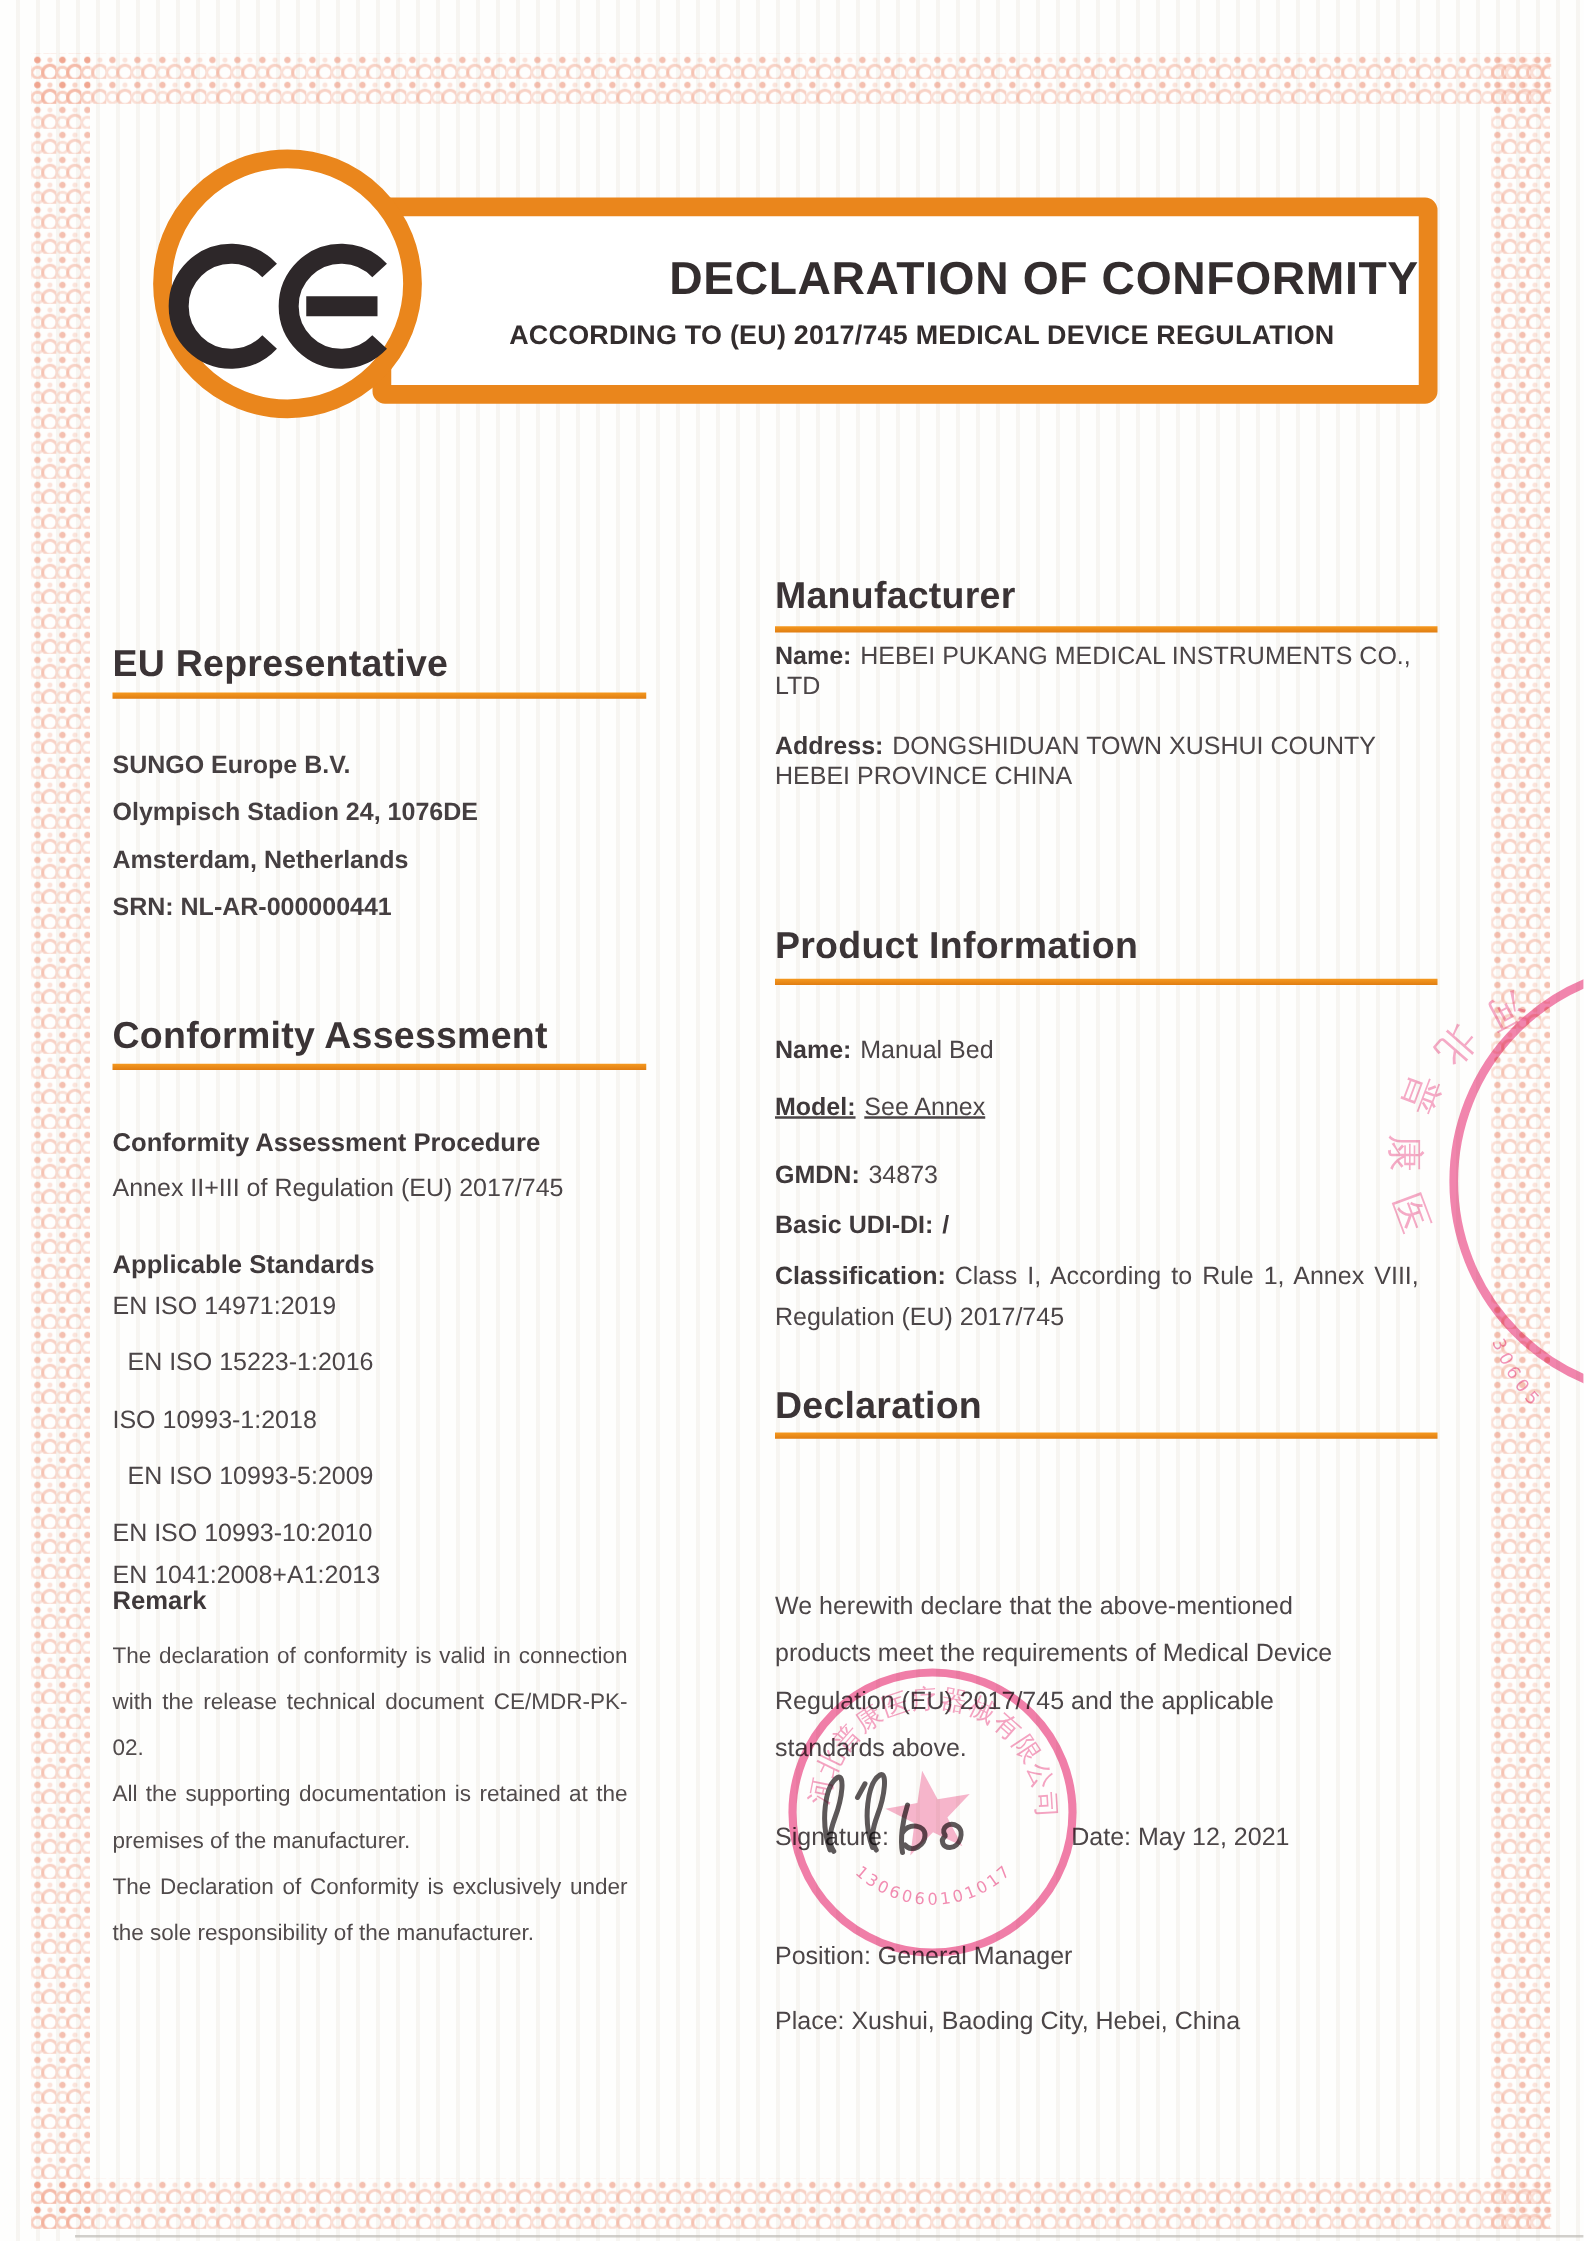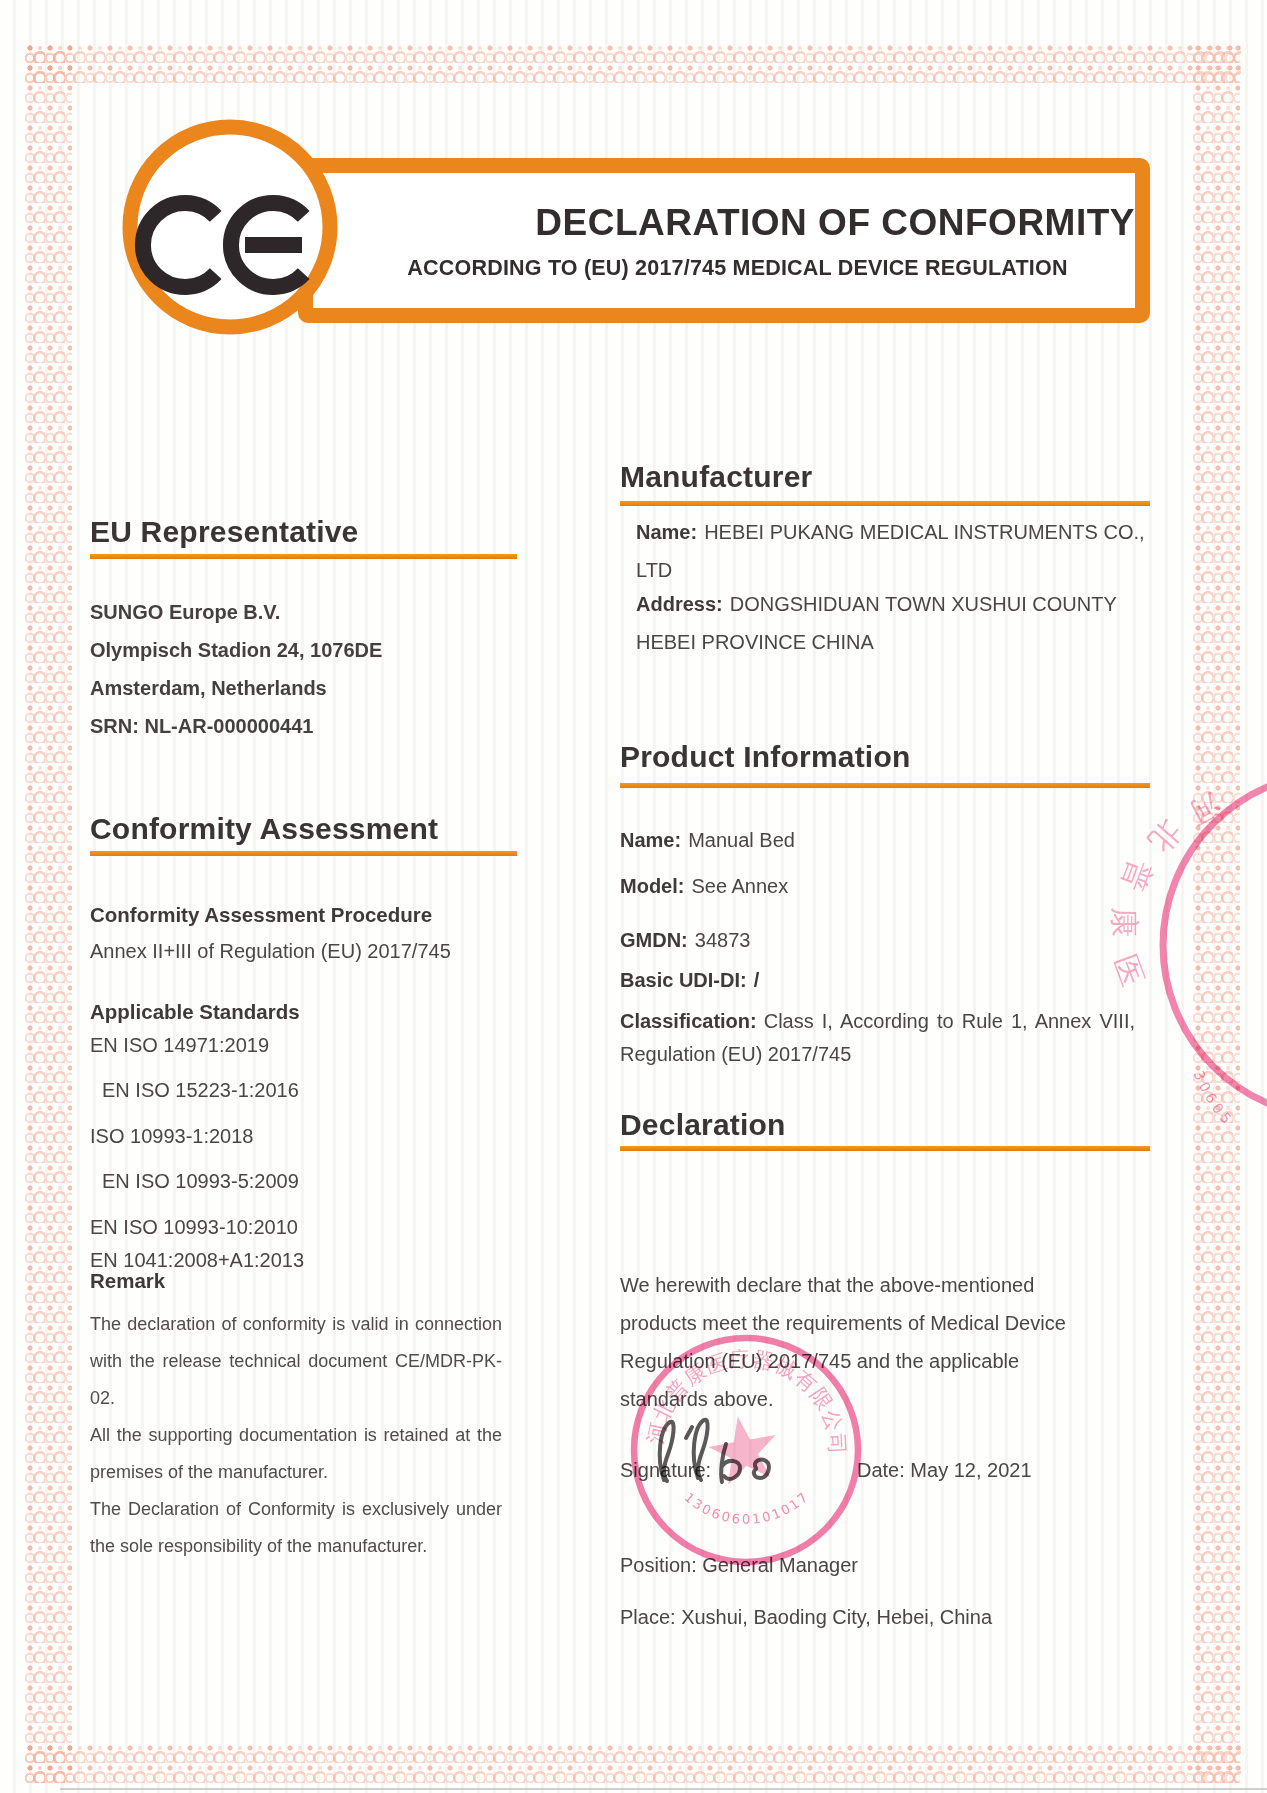--- a/index.html
+++ b/index.html
@@ -53,7 +53,7 @@
   .b{font-weight:700; color:#3f393b;}
   .val{margin-left:7px;}
   .body20{font-size:20px; line-height:26px;}
-  .lh36{line-height:38px;margin-left:16px;}
+  .lh36{line-height:24px;}
   .addr{font-size:20px; font-weight:700; line-height:38px; color:#453f41;}
   .std{font-size:20px; line-height:33.4px;}
   .remark-p{font-size:18px; line-height:37px; text-align:justify; color:#514b4c; margin:0;}

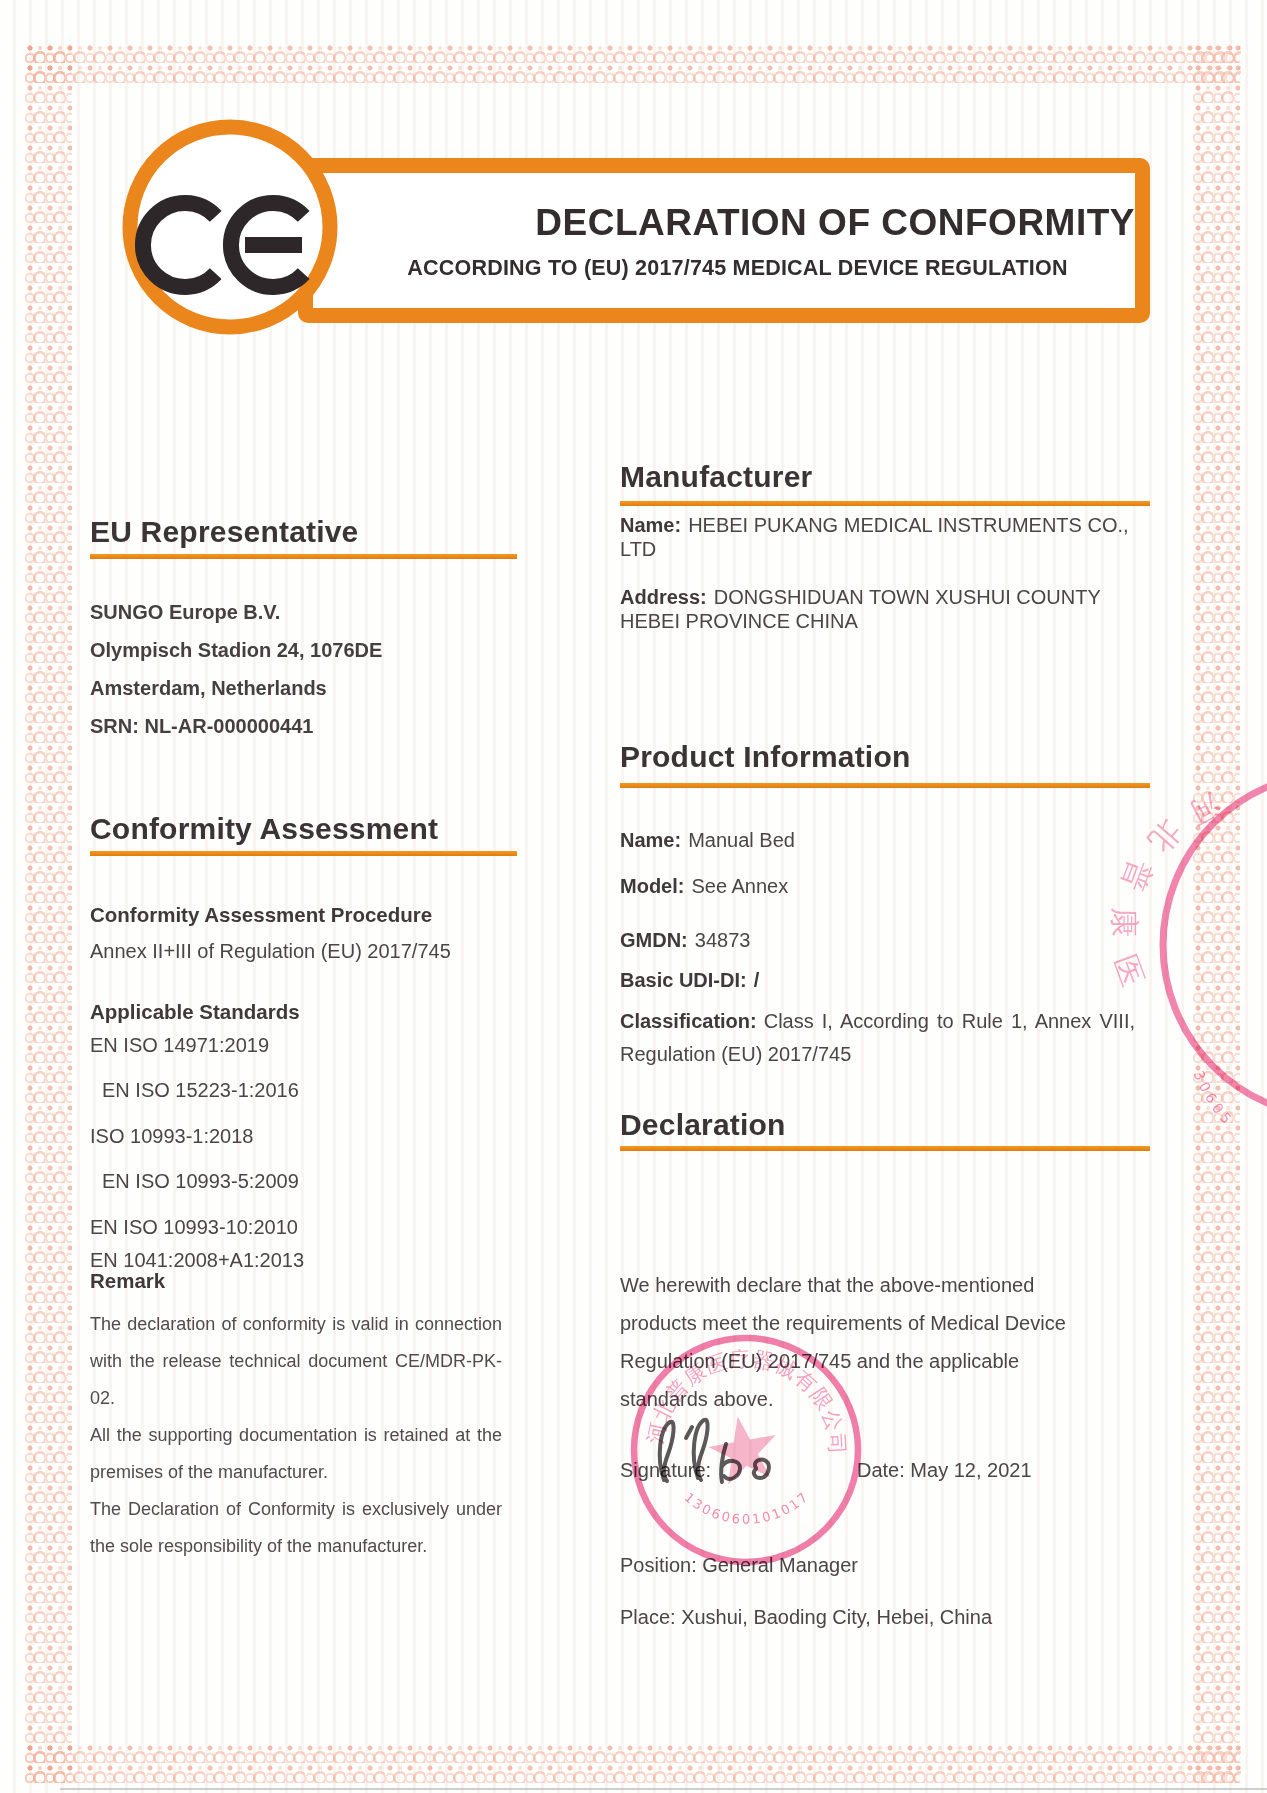--- a/index.html
+++ b/index.html
@@ -135,7 +135,7 @@
   <p class="abs body20" style="left:620px; top:827px;">
     <span class="b">Name:</span><span class="val">Manual Bed</span>
   </p>
-  <p class="abs body20" style="left:620px; top:873px;">
+  <p class="abs body20" style="left:620px; top:873px;text-decoration:underline;">
     <span class="b">Model:</span><span class="val">See Annex</span>
   </p>
   <p class="abs body20" style="left:620px; top:927px;">

